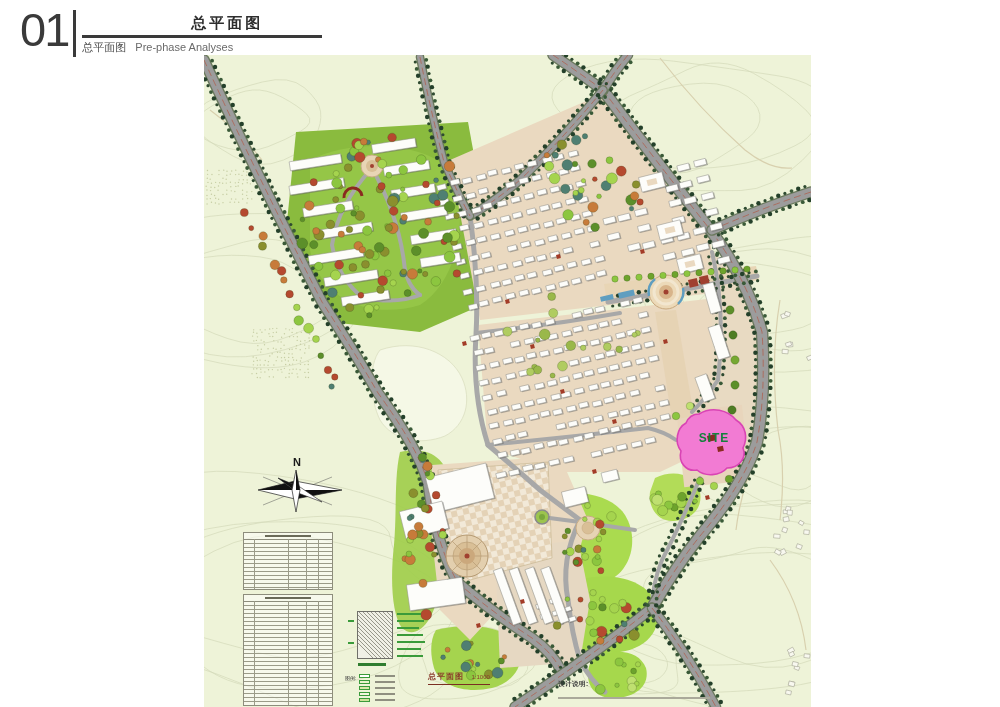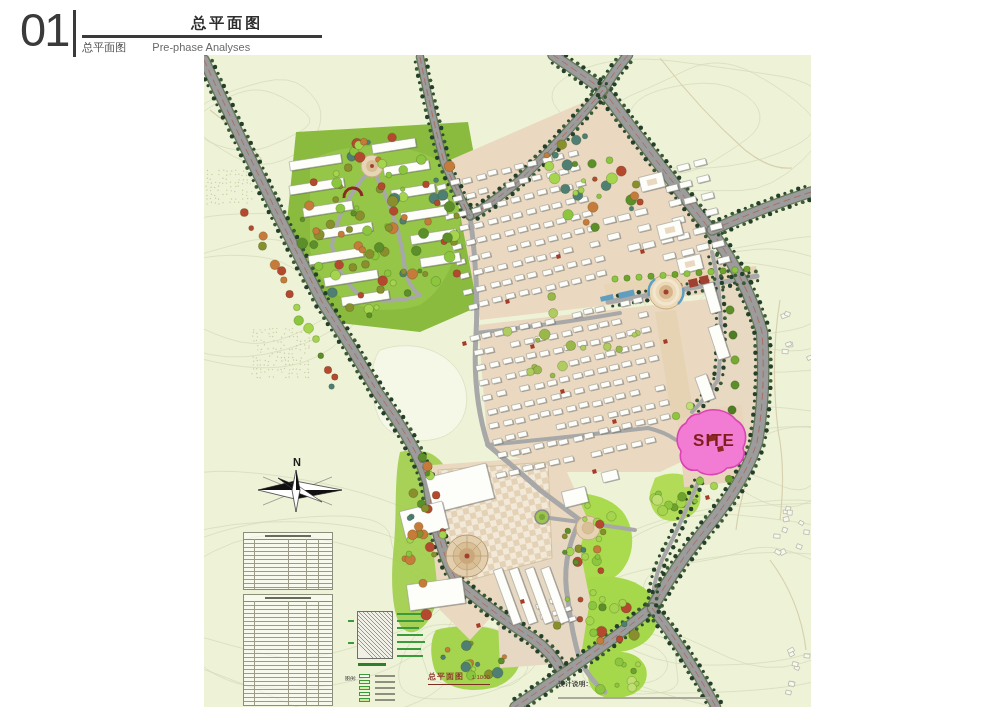--- a/index.html
+++ b/index.html
@@ -13,7 +13,7 @@
   .hdr-text{padding-top:9px;}
   .hdr-title{display:block;width:190px;text-align:center;font-size:15px;font-weight:bold;color:#2e2e2e;letter-spacing:3px;padding-left:50px;padding-bottom:2px;border-bottom:3px solid #3a3a3a;}
   .hdr-sub{font-size:11px;color:#4c4c4c;margin-top:2px;white-space:nowrap;}
-  .hdr-sub .en{color:#6a6a6a;margin-left:23px;}
+  .hdr-sub .en{color:#6a6a6a;margin-left:6px;}
 
   
   .map{position:absolute;left:204px;top:55px;width:607px;height:652px;}

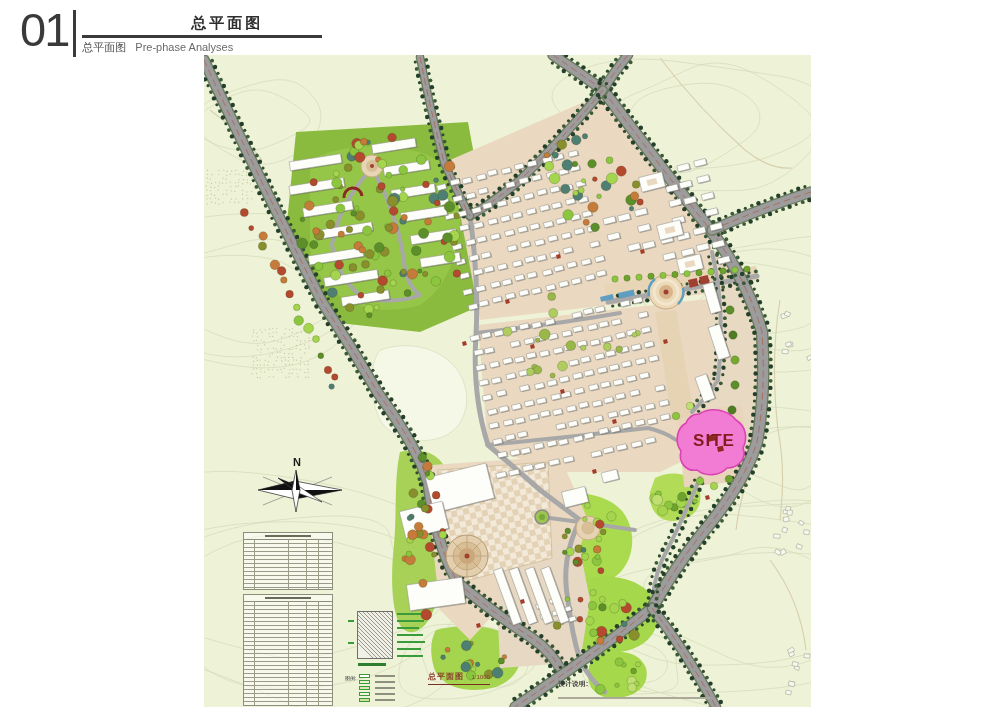--- a/index.html
+++ b/index.html
@@ -20,7 +20,7 @@
   .map svg{position:absolute;left:0;top:0;}
   .ovl{position:absolute;}
 
-  .site-label{left:479px;top:376px;width:62px;text-align:center;font-size:17px;font-weight:900;letter-spacing:1px;color:#7f1d1d;}
+  .site-label{left:479px;top:376px;width:62px;text-align:center;font-size:12px;font-weight:900;letter-spacing:1px;color:#15803d;}
   .north-label{left:84px;top:401px;width:18px;text-align:center;font-size:11px;font-weight:bold;color:#1a1a1a;}
 
   .caption{left:224px;top:610px;color:#8a3a2b;border-bottom:1.5px solid #7a2e22;padding-bottom:1px;white-space:nowrap;}

